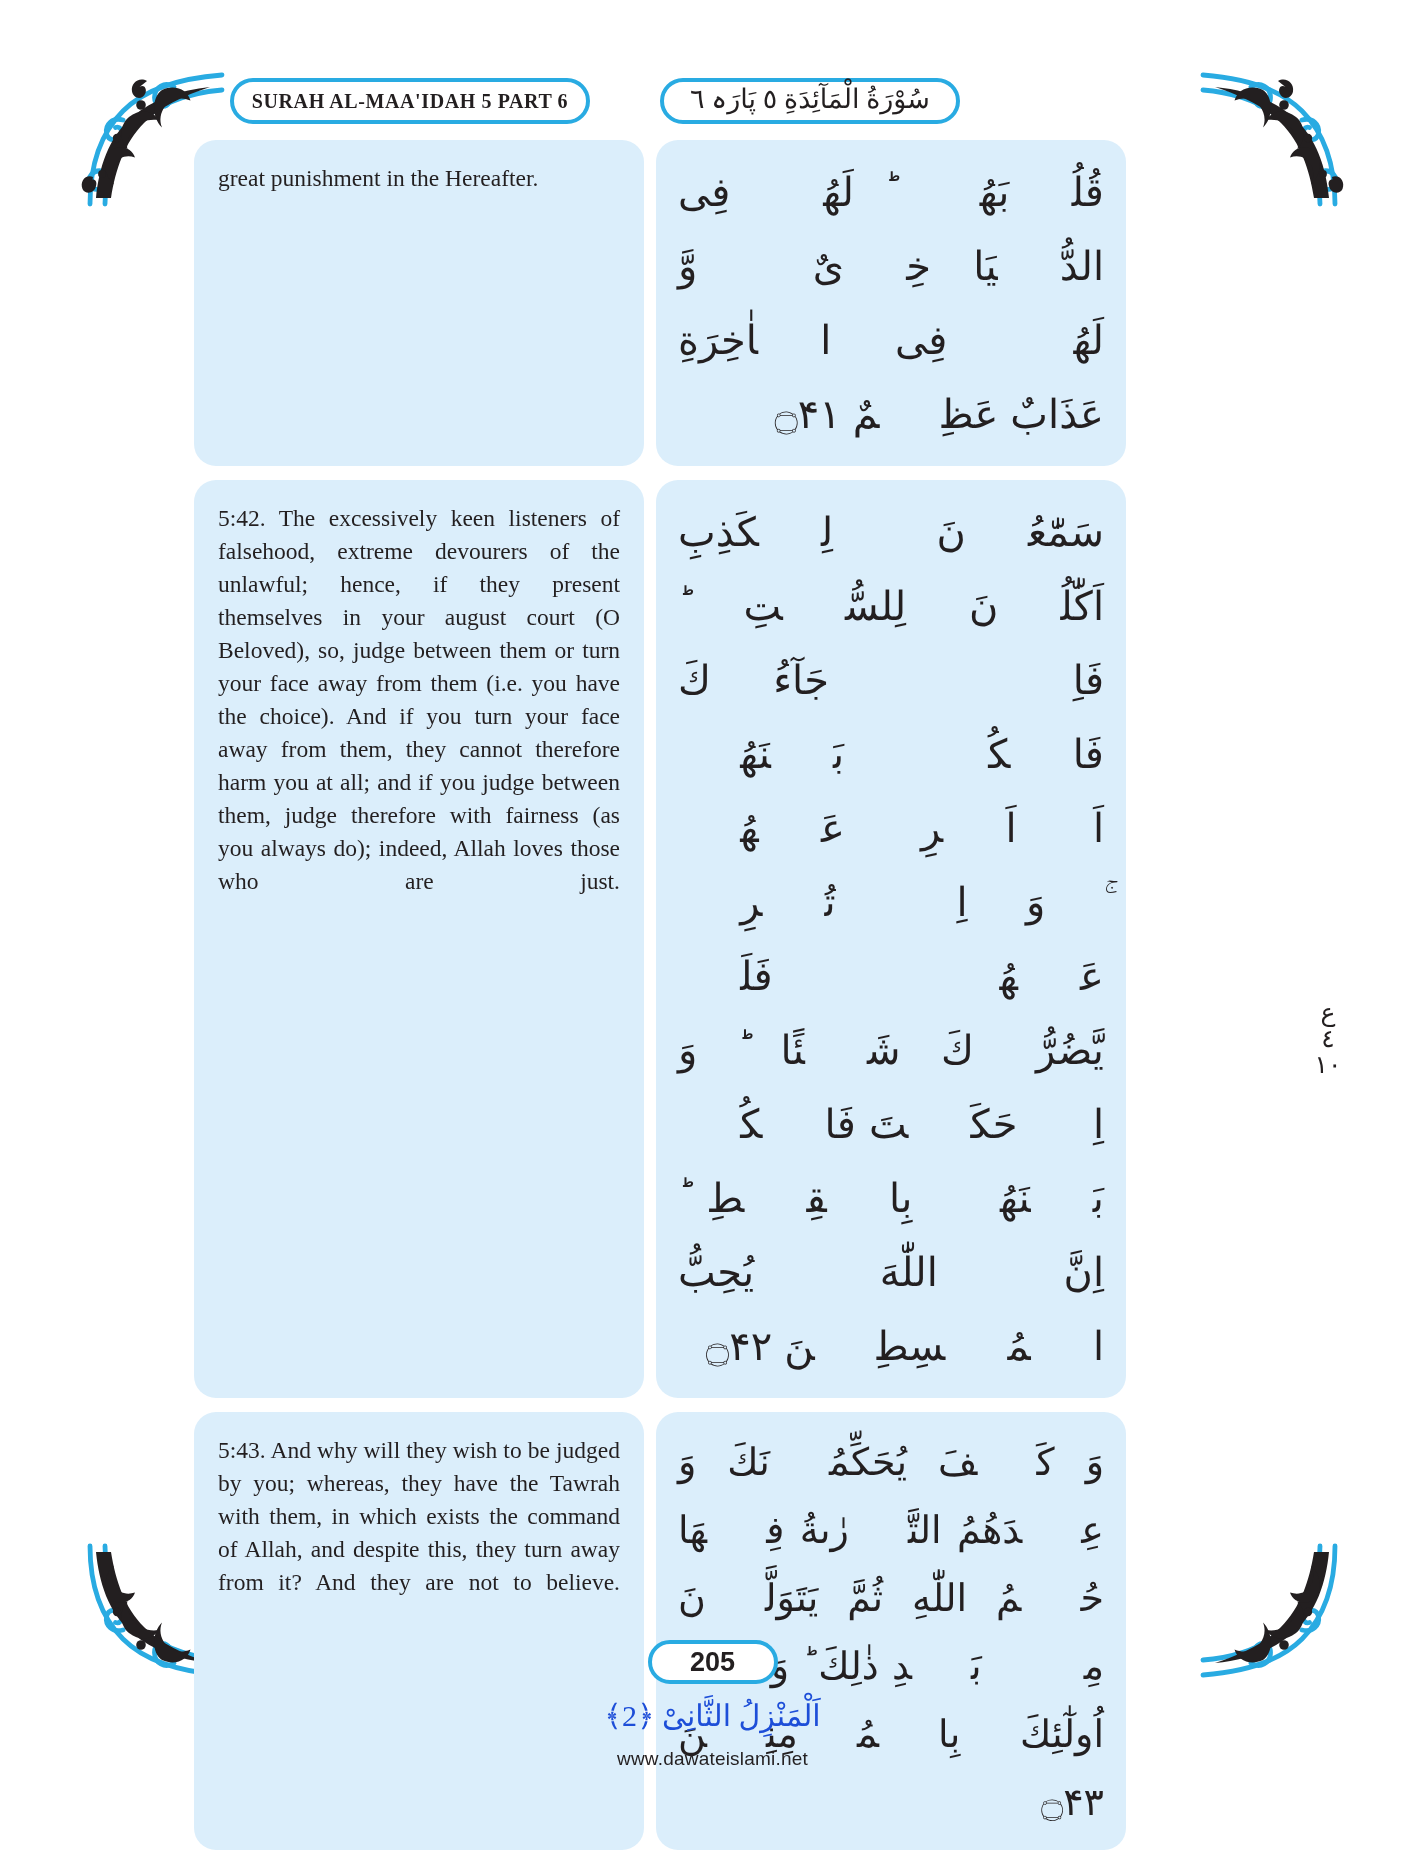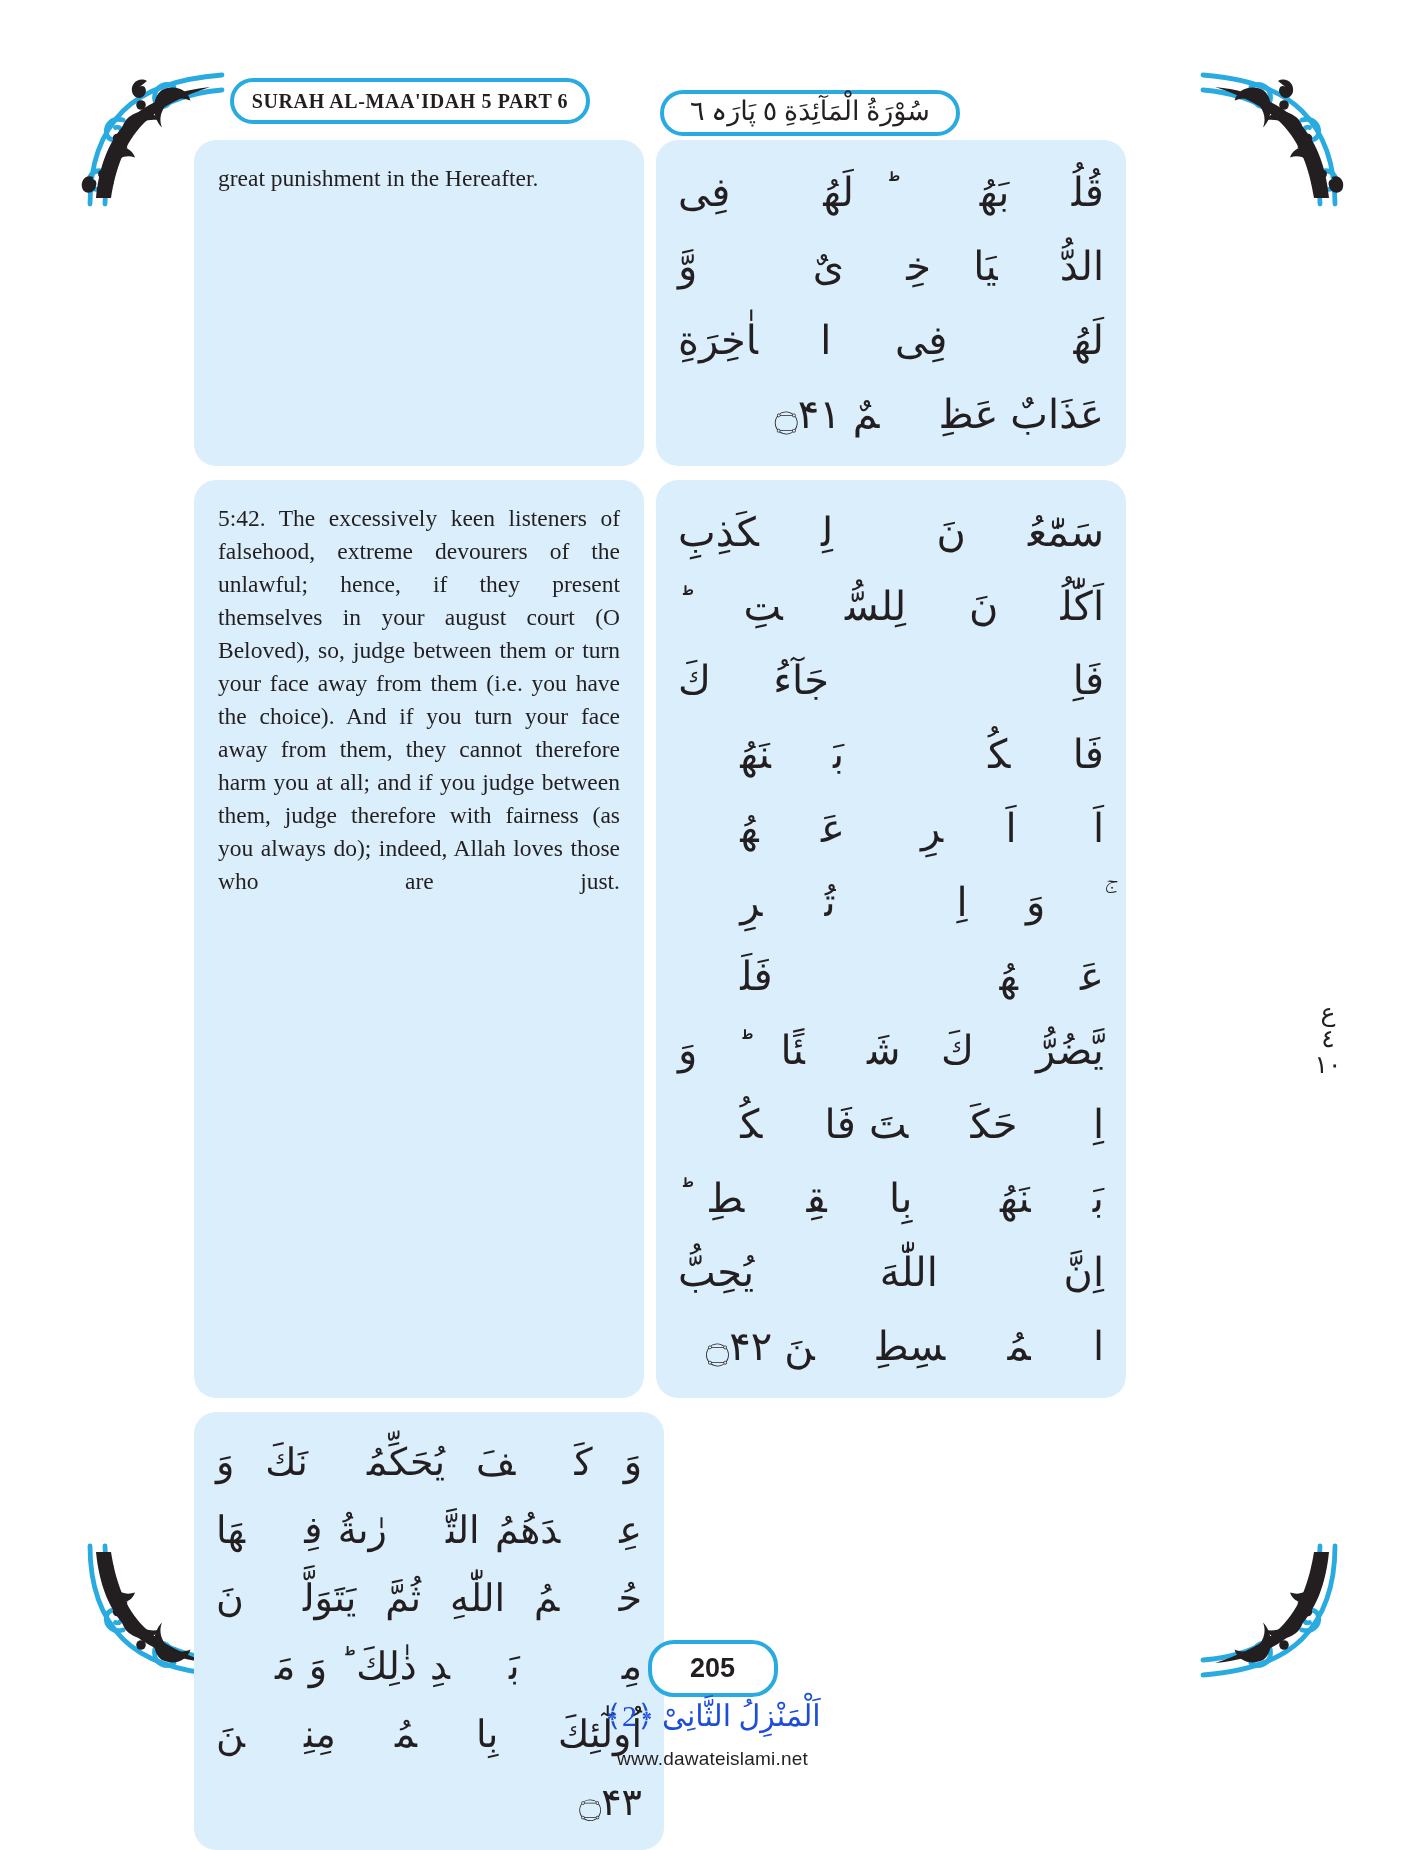--- a/index.html
+++ b/index.html
@@ -30,7 +30,7 @@
     background:#ffffff;display:flex;align-items:center;justify-content:center;box-sizing:border-box;
   }
   .pill-en{left:110px;width:360px;}
-  .pill-ar{left:540px;width:300px;margin-top:12px;}
+  .pill-ar{left:540px;width:300px;}
   .pill-en .t{
     font-family:"Liberation Serif",serif;font-weight:bold;font-size:20px;
     letter-spacing:.6px;color:#231f20;white-space:nowrap;

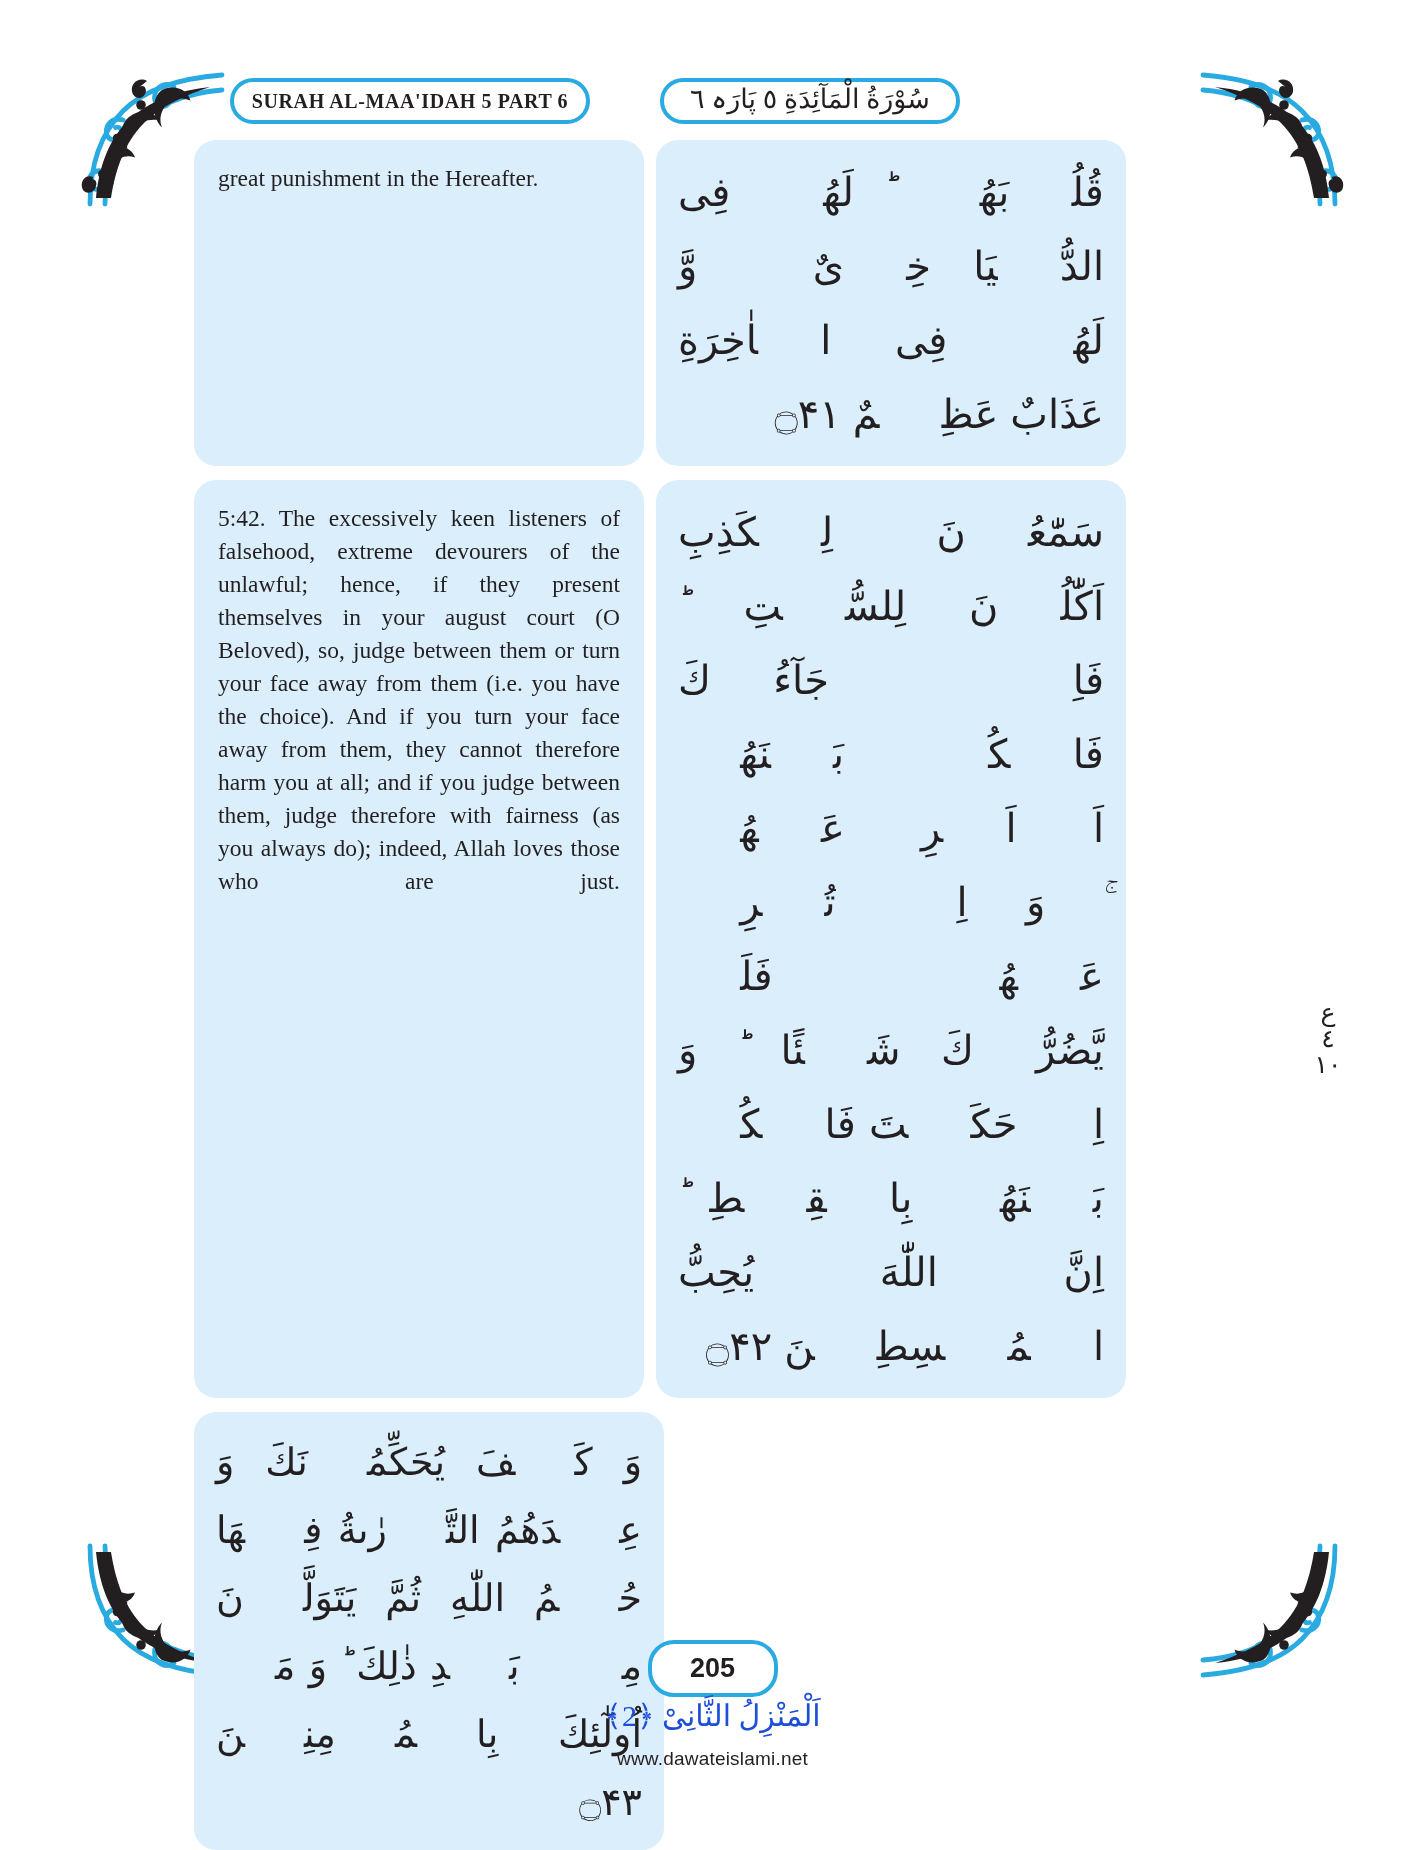--- a/index.html
+++ b/index.html
@@ -212,6 +212,9 @@
   </div>
 
   <div class="row">
+    <div class="cell en">
+      <div class="en-text"><span class="vn">5:43.</span> <span>And why will they wish to be judged by you; whereas, they have the Tawrah with them, in which exists the command of Allah, and despite this, they turn away from it? And they are not to believe.</span></div>
+    </div>
     <div class="cell ar">
       <div class="ar-text sz2">وَ كَیۡفَ یُحَكِّمُوۡنَكَ وَ عِنۡدَهُمُ التَّوۡرٰىةُ فِیۡهَا حُكۡمُ اللّٰهِ ثُمَّ یَتَوَلَّوۡنَ مِنۡۢ بَعۡدِ ذٰلِكَ ؕ وَ مَاۤ اُولٰٓئِكَ بِالۡمُؤۡمِنِیۡنَ ۝۴۳</div>
     </div>

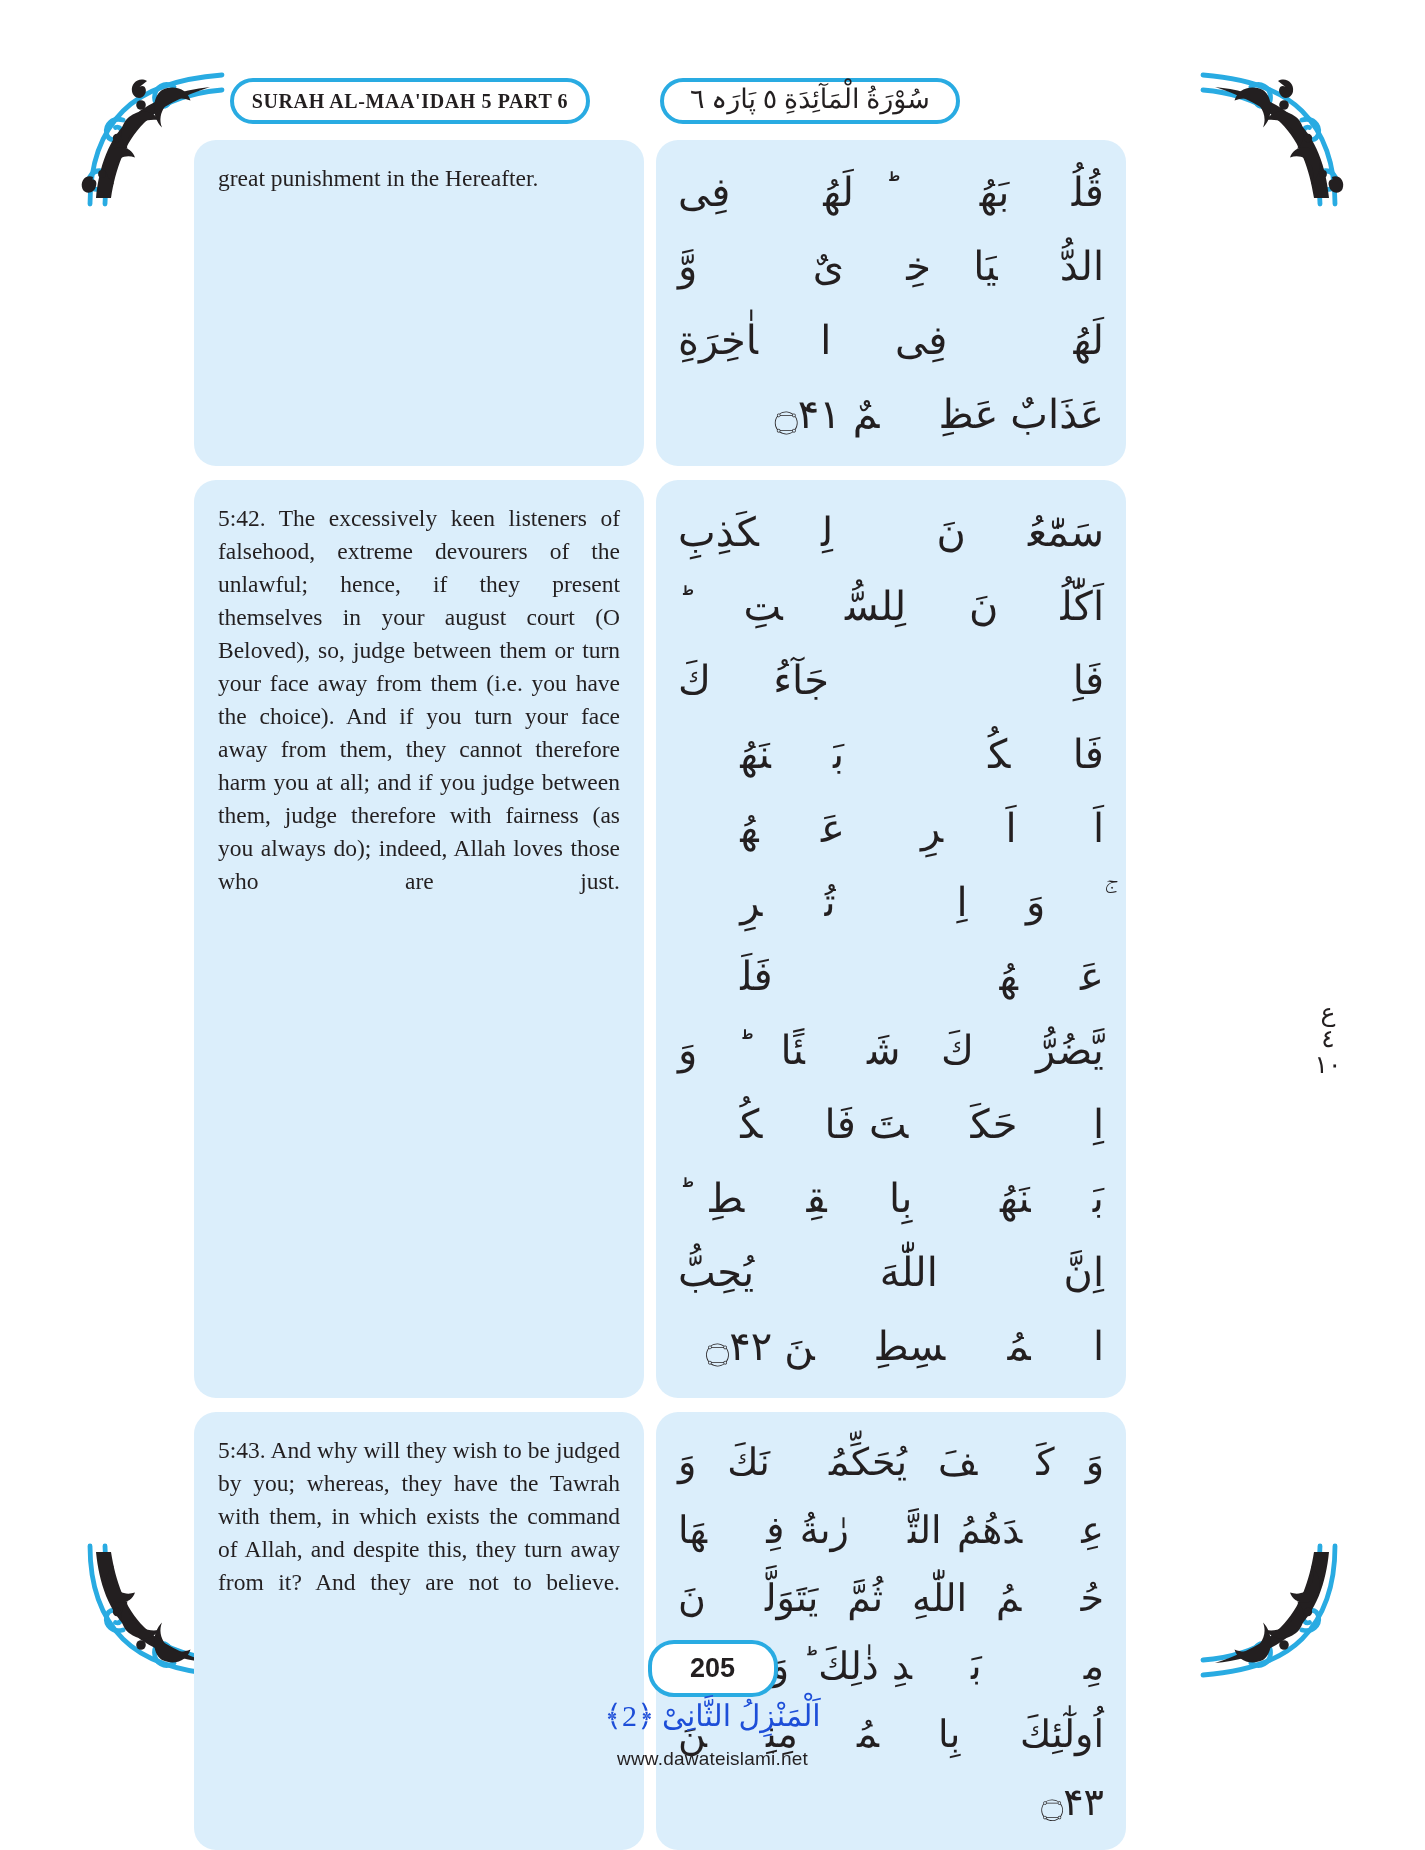--- a/index.html
+++ b/index.html
@@ -40,7 +40,7 @@
   
   .footer-band{position:absolute;left:120px;right:120px;top:1640px;height:52px;}
   .page-pill{
-    position:absolute;left:50%;transform:translateX(-50%);top:0;width:130px;height:57px;
+    position:absolute;left:50%;transform:translateX(-50%);top:0;width:130px;height:44px;
     border:4px solid #29abe2;border-radius:26px;background:#fff;
     display:flex;align-items:center;justify-content:center;box-sizing:border-box;
   }

